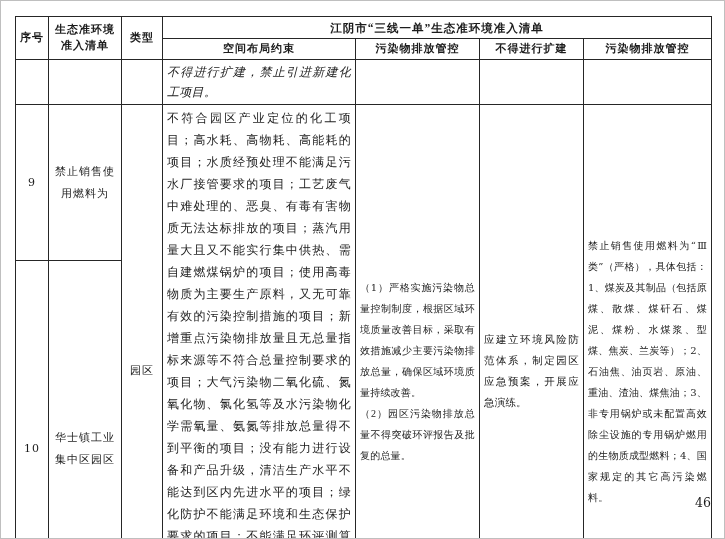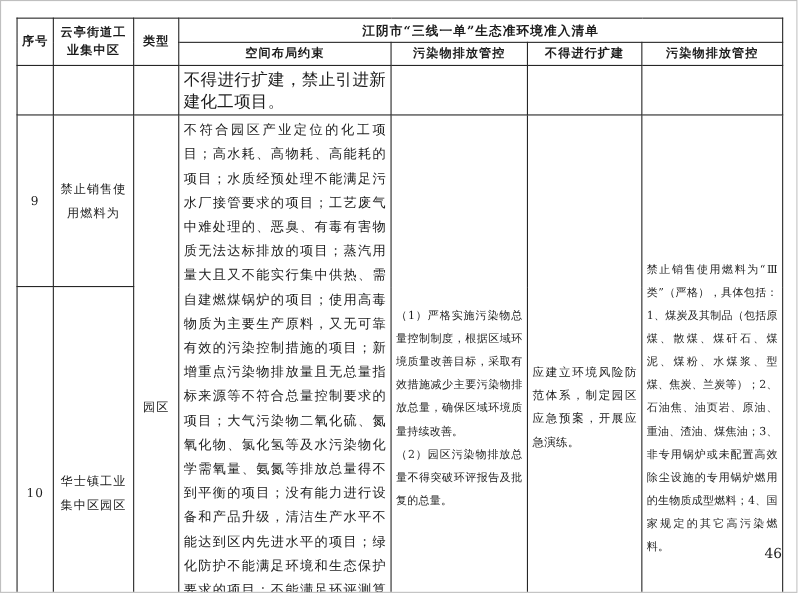--- a/index.html
+++ b/index.html
@@ -113,7 +113,7 @@
     <tbody>
         <tr class="r-title">
       <th class="hdr" rowspan="2">序号</th>
-      <th class="hdr" rowspan="2">云亭街道工业集中区</th>
+      <th class="hdr" rowspan="2">生态准环境准入清单</th>
       <th class="hdr" rowspan="2">类型</th>
       <th class="hdr title-cell" colspan="4">江阴市“三线一单”生态准环境准入清单</th>
     </tr>

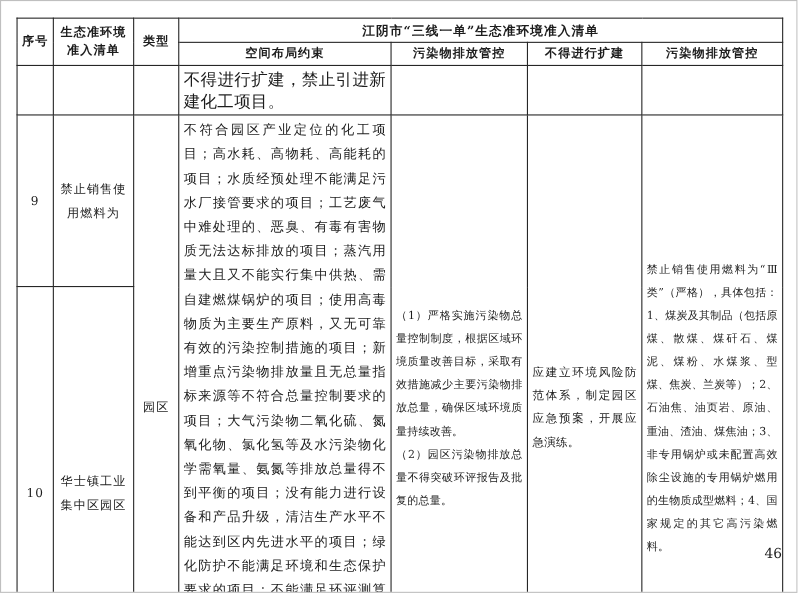--- a/index.html
+++ b/index.html
@@ -50,6 +50,7 @@
     font-size: 11.5px;
     letter-spacing: 1px;
     border-bottom: 2px solid #262626;
+    font-family: Liberation Serif, serif;
   }
   td.center-cell {
     text-align: center;

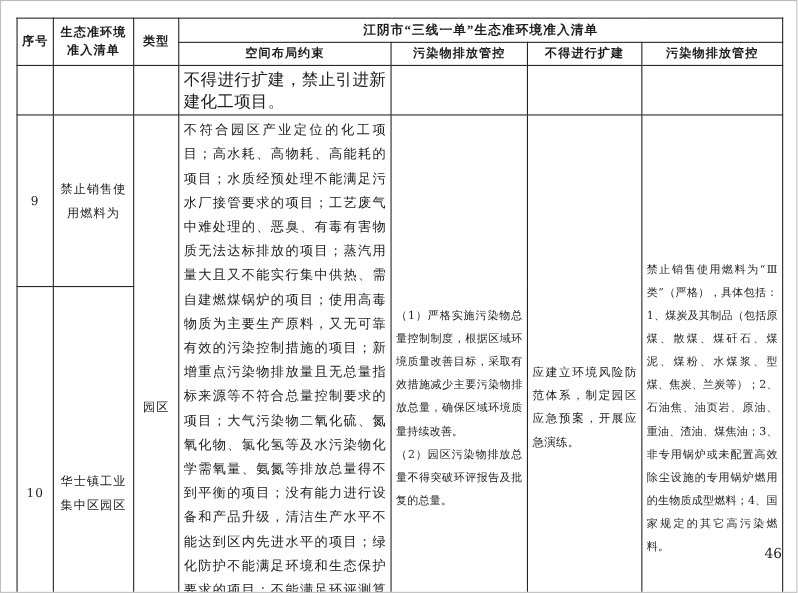--- a/index.html
+++ b/index.html
@@ -66,11 +66,12 @@
     vertical-align: middle;
   }
   td.spatial-carry {
-    font-size: 15px;
+    font-size: 12px;
     line-height: 20px;
     text-align: justify;
     letter-spacing: 0.3px;
     vertical-align: top;
+    font-style: italic;
   }
   td.small-body {
     font-size: 10px;

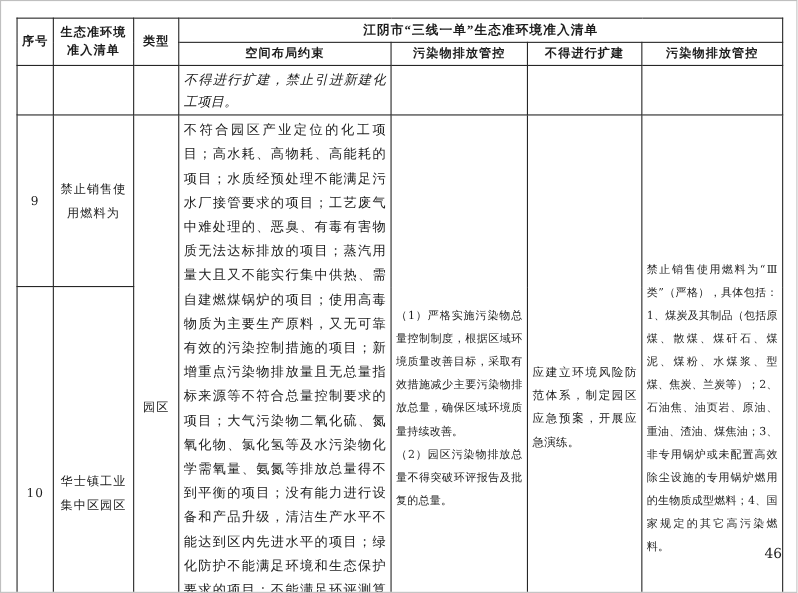--- a/index.html
+++ b/index.html
@@ -85,7 +85,7 @@
     text-align: justify;
     letter-spacing: 0.2px;
   }
-  .para + .para { margin-top: 0px; }
+  .para + .para { margin-top: 0px; font-family: Liberation Serif, serif; }
   .page-footer {
     position: absolute;
     left: 14px;

